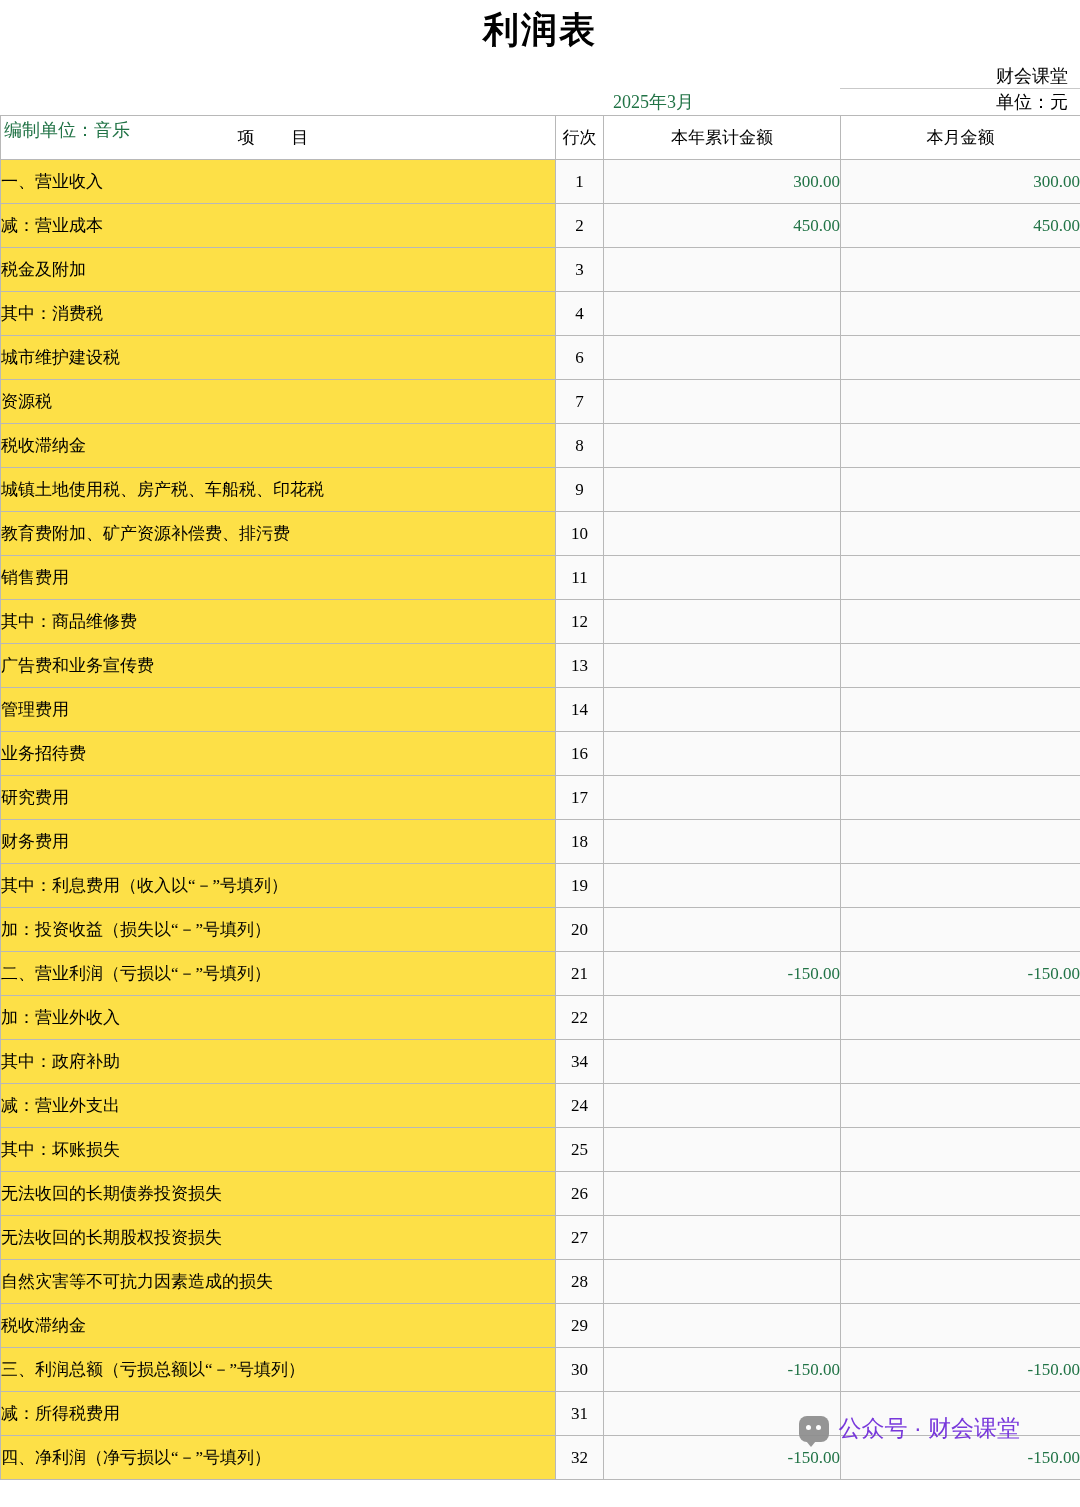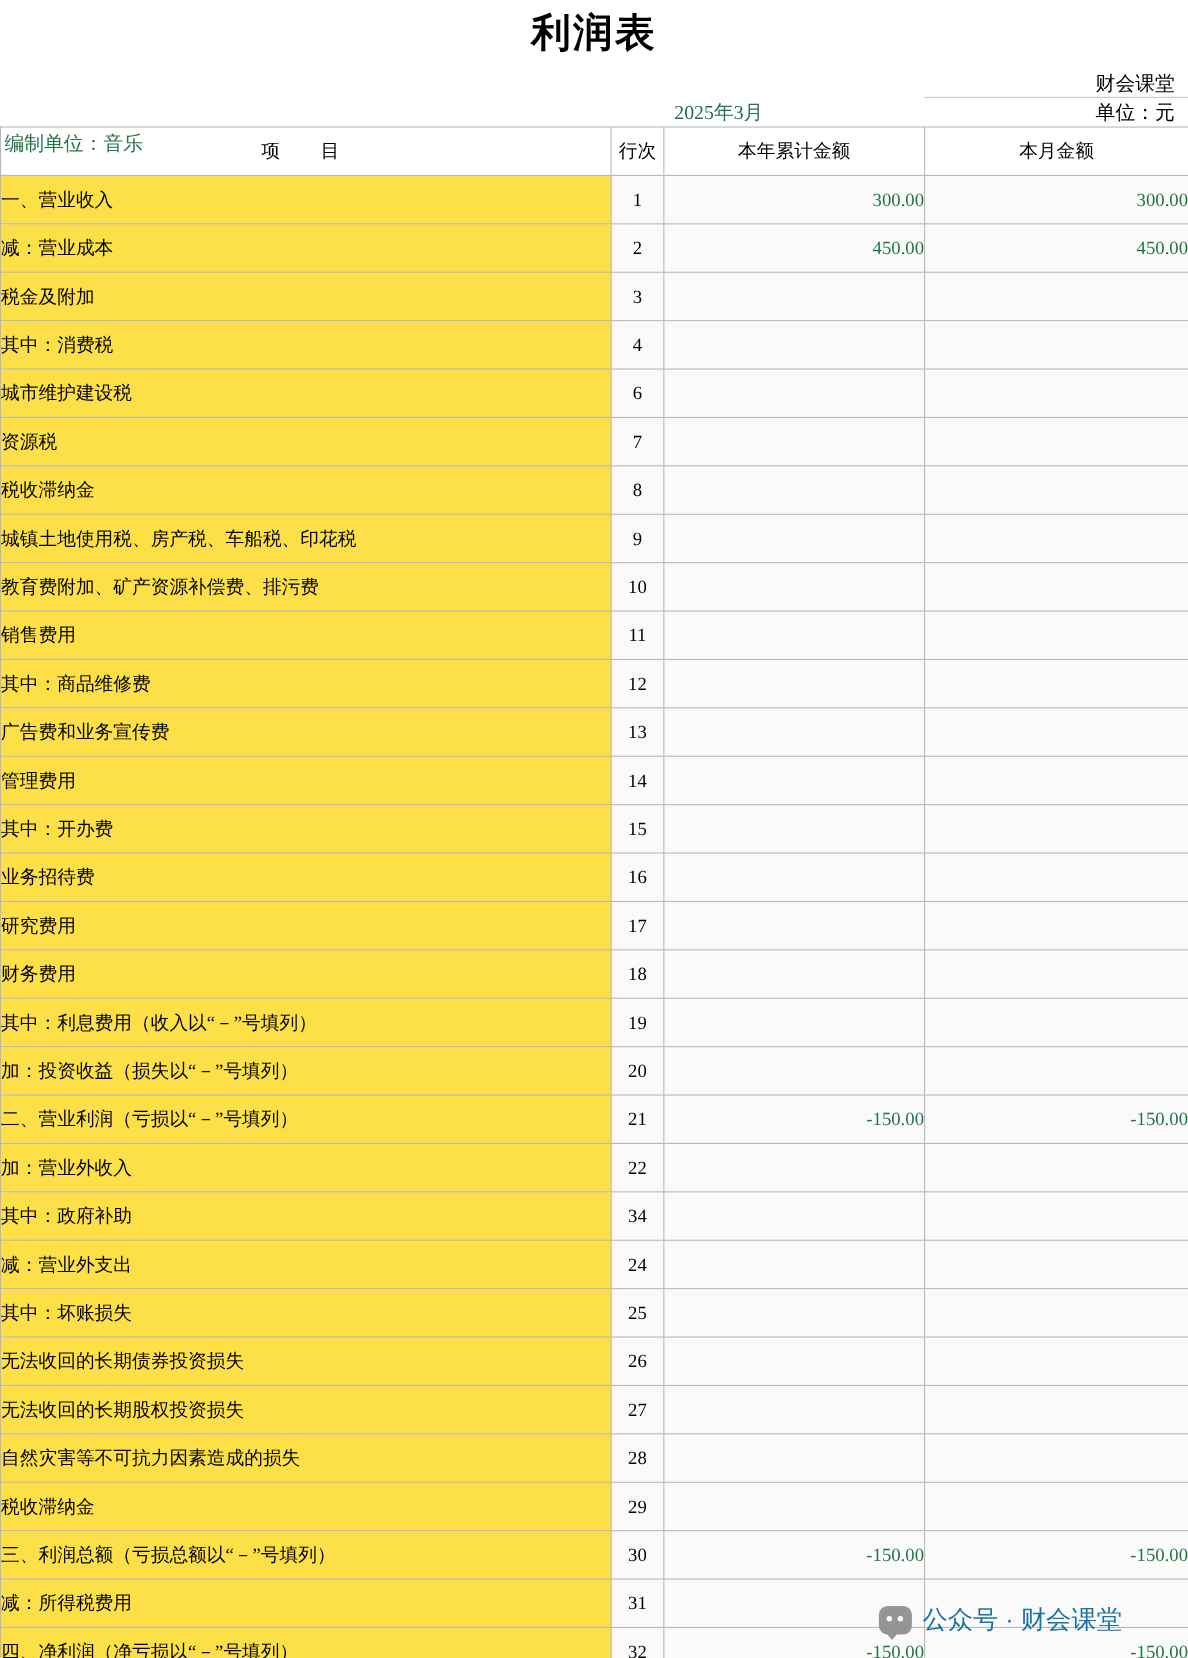--- a/index.html
+++ b/index.html
@@ -270,12 +270,6 @@
           <td class="cell-num empty"></td>
         </tr>
         <tr>
-          <td class="cell-item ind1">其中：开办费</td>
-          <td class="cell-line">15</td>
-          <td class="cell-num empty"></td>
-          <td class="cell-num empty"></td>
-        </tr>
-        <tr>
           <td class="cell-item ind2">业务招待费</td>
           <td class="cell-line">16</td>
           <td class="cell-num empty"></td>

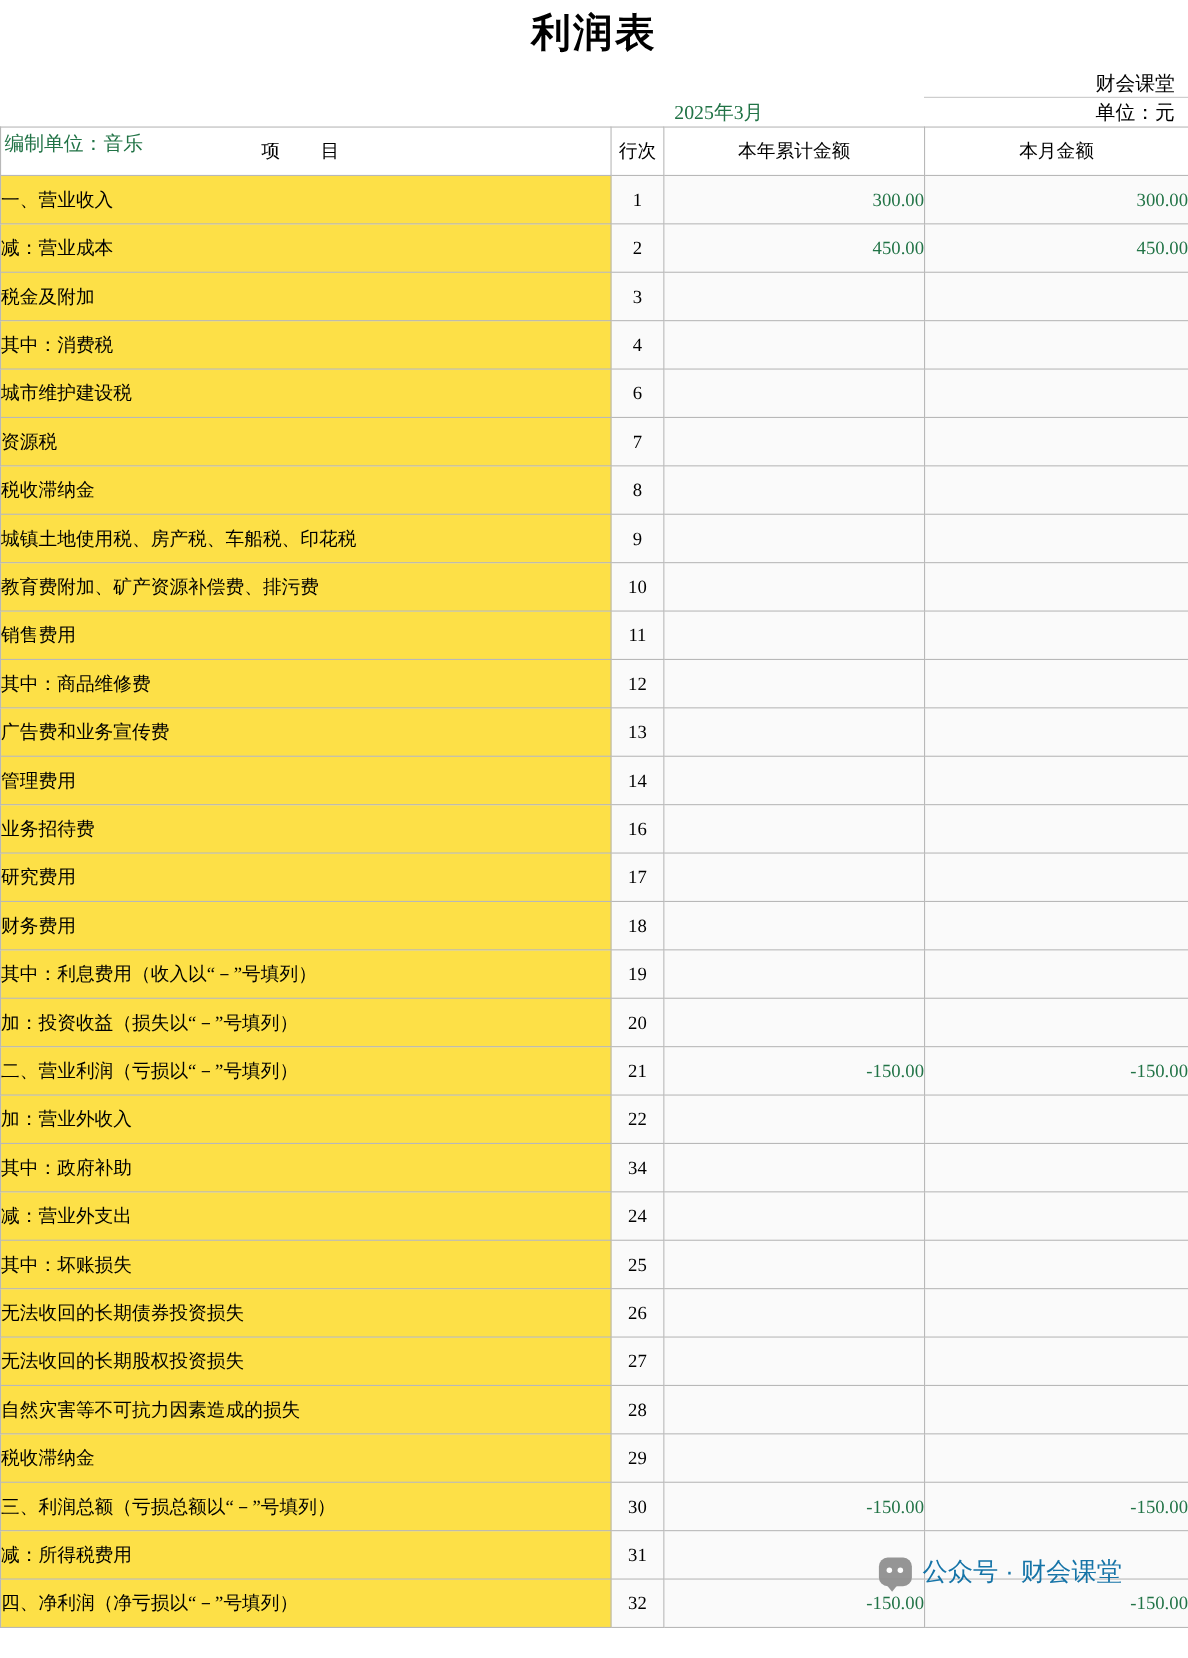--- a/index.html
+++ b/index.html
@@ -122,7 +122,7 @@
     display: flex;
     align-items: center;
     gap: 10px;
-    color: #0369a1;
+    color: #6d28d9;
     font-size: 23px;
     font-family: "Liberation Sans", sans-serif;
     opacity: 0.92;

